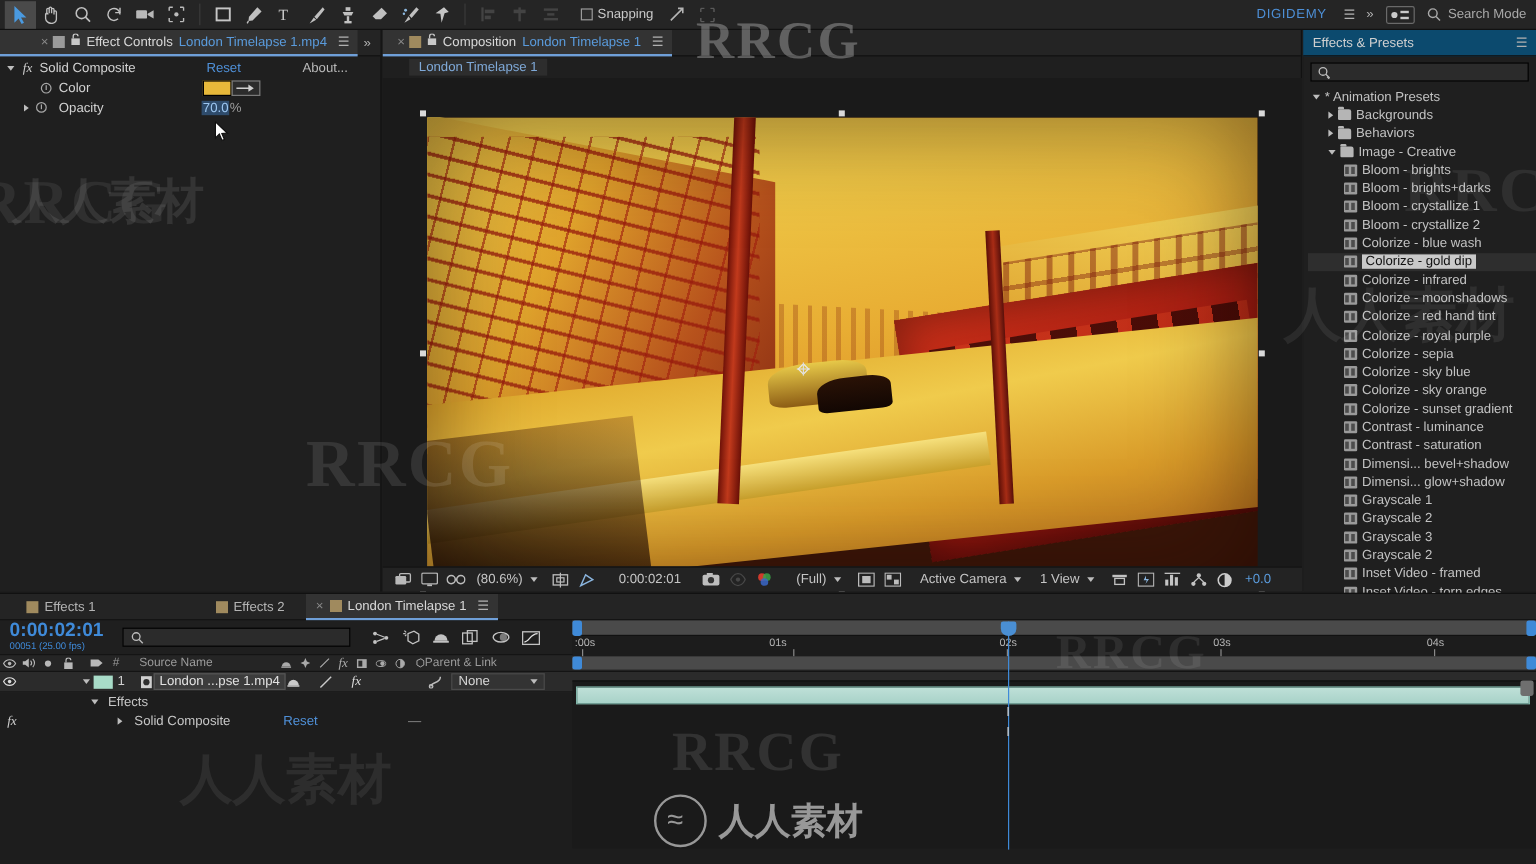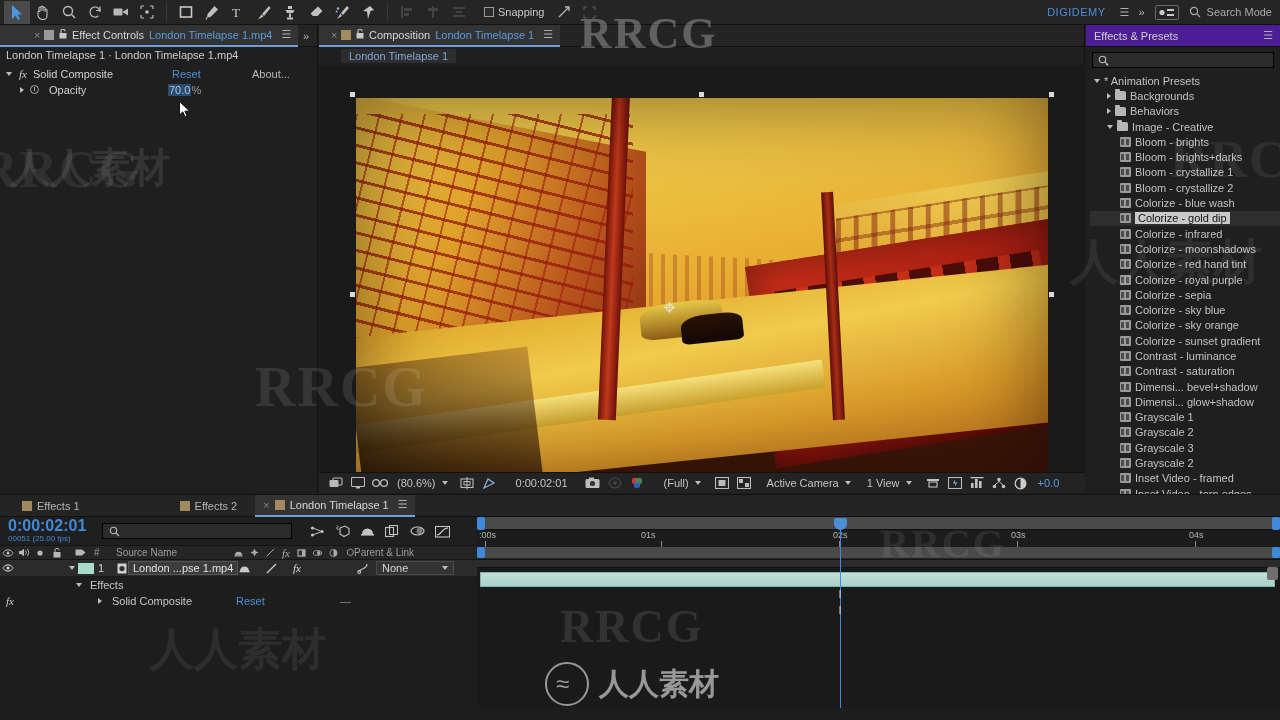--- a/index.html
+++ b/index.html
@@ -147,7 +147,7 @@
 
   
   #fxPanel{ left:1086px; top:25px; width:194px; height:468px; background:#1f1f1f; }
-  .fxp-head{ height:22px; background:#4c1d95; display:flex;align-items:center;justify-content:space-between; padding:0 8px; border-bottom:1px solid #111;}
+  .fxp-head{ height:22px; background:#0c4a6e; display:flex;align-items:center;justify-content:space-between; padding:0 8px; border-bottom:1px solid #111;}
   .fxp-title{ font-size:11px; color:#d0d0d0; }
   .fxp-search{ margin:5px 6px; height:16px; background:#2b2b2b; border:1px solid #000; display:flex;align-items:center; padding-left:5px;}
   .fxlist{ padding-left:4px; }

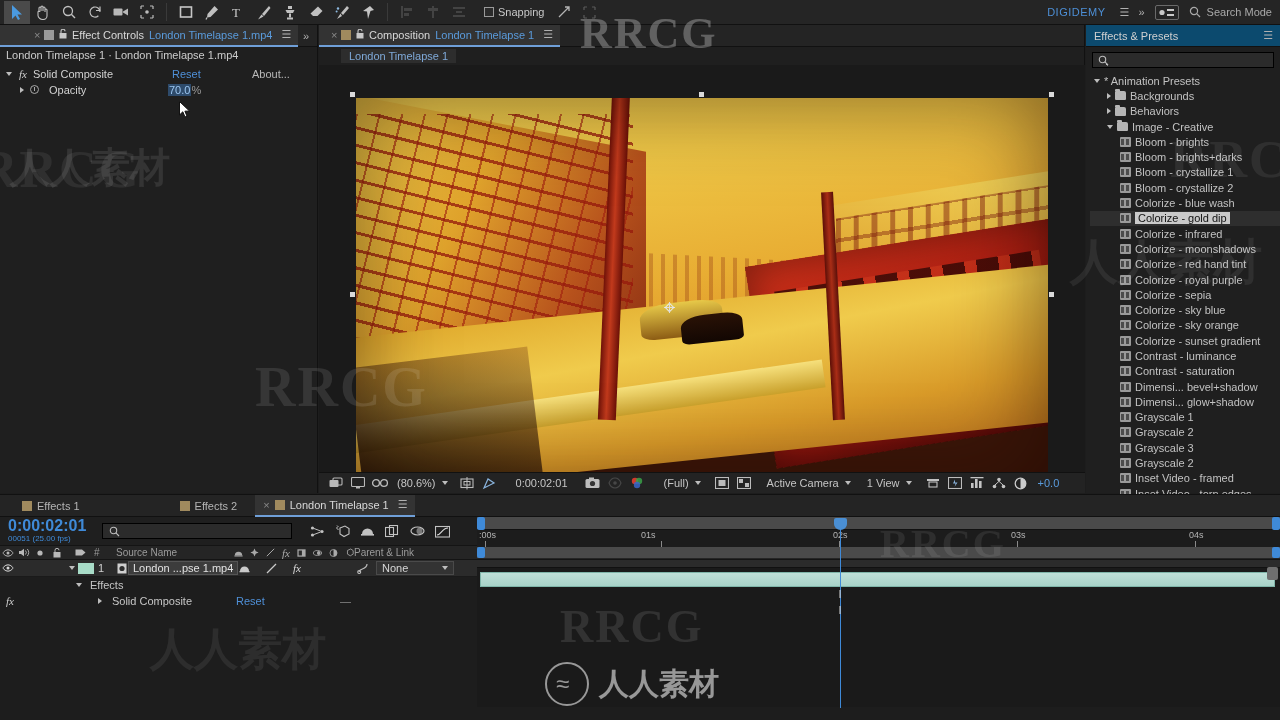--- a/index.html
+++ b/index.html
@@ -351,7 +351,6 @@
       <span style="position:absolute;right:8px;color:#b0b0b0">»</span>
     </div>
 
-    <div class="ec-sub">London Timelapse 1 · London Timelapse 1.mp4</div>
 
     <div class="ec-body">
 

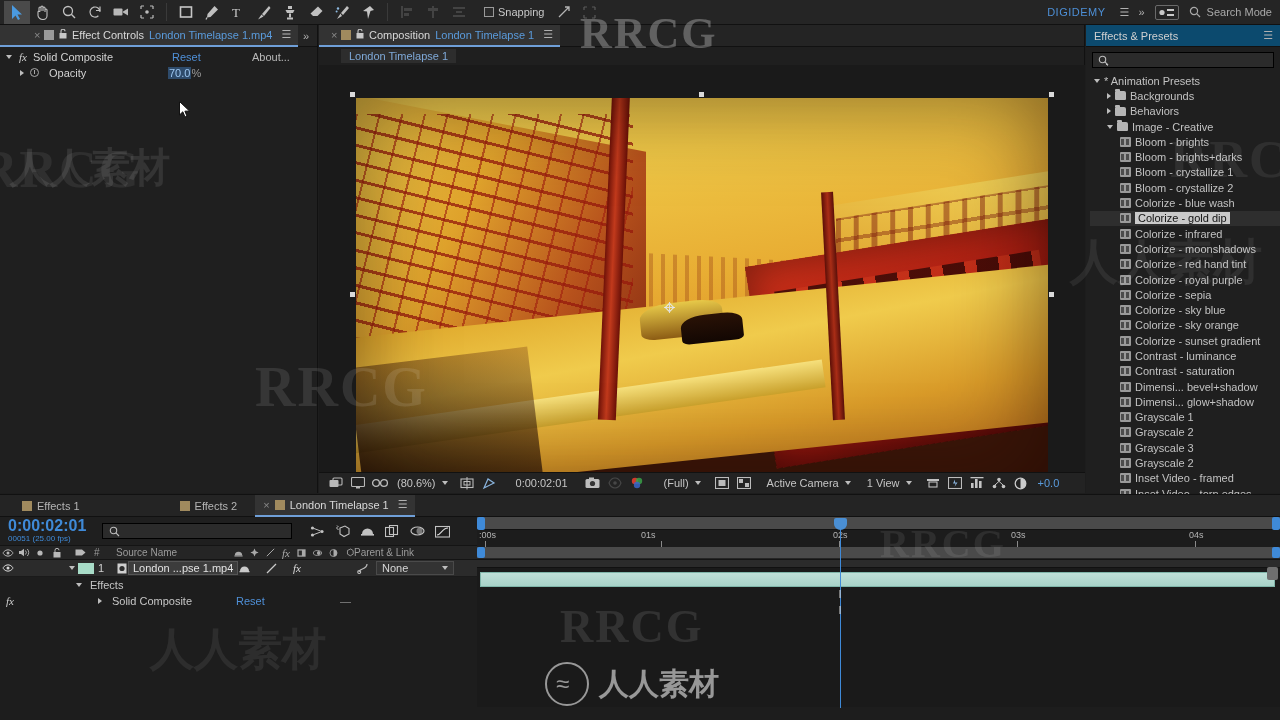--- a/index.html
+++ b/index.html
@@ -363,6 +363,17 @@
       </div>
 
 
+      <div class="ec-row" style="height:17px">
+        <span class="stopw" style="margin-left:34px"></span>
+        <span class="ec-label" style="margin-left:6px">Color</span>
+        <span class="swatch" style="position:absolute;left:169px"></span>
+        <span class="eyed" style="position:absolute;left:193px">
+          <svg width="18" height="9" viewBox="0 0 18 9">
+              <line x1="1" y1="4.5" x2="13" y2="4.5" stroke="#cfcfcf" stroke-width="1.2"></line>
+              <path d="M11 1.5 L15.5 4.5 L11 7.5 Z" fill="#cfcfcf"></path>
+            </svg>
+        </span>
+      </div>
 
       <div class="ec-row">
         <span class="tri tri-right" style="margin-left:20px"></span>

